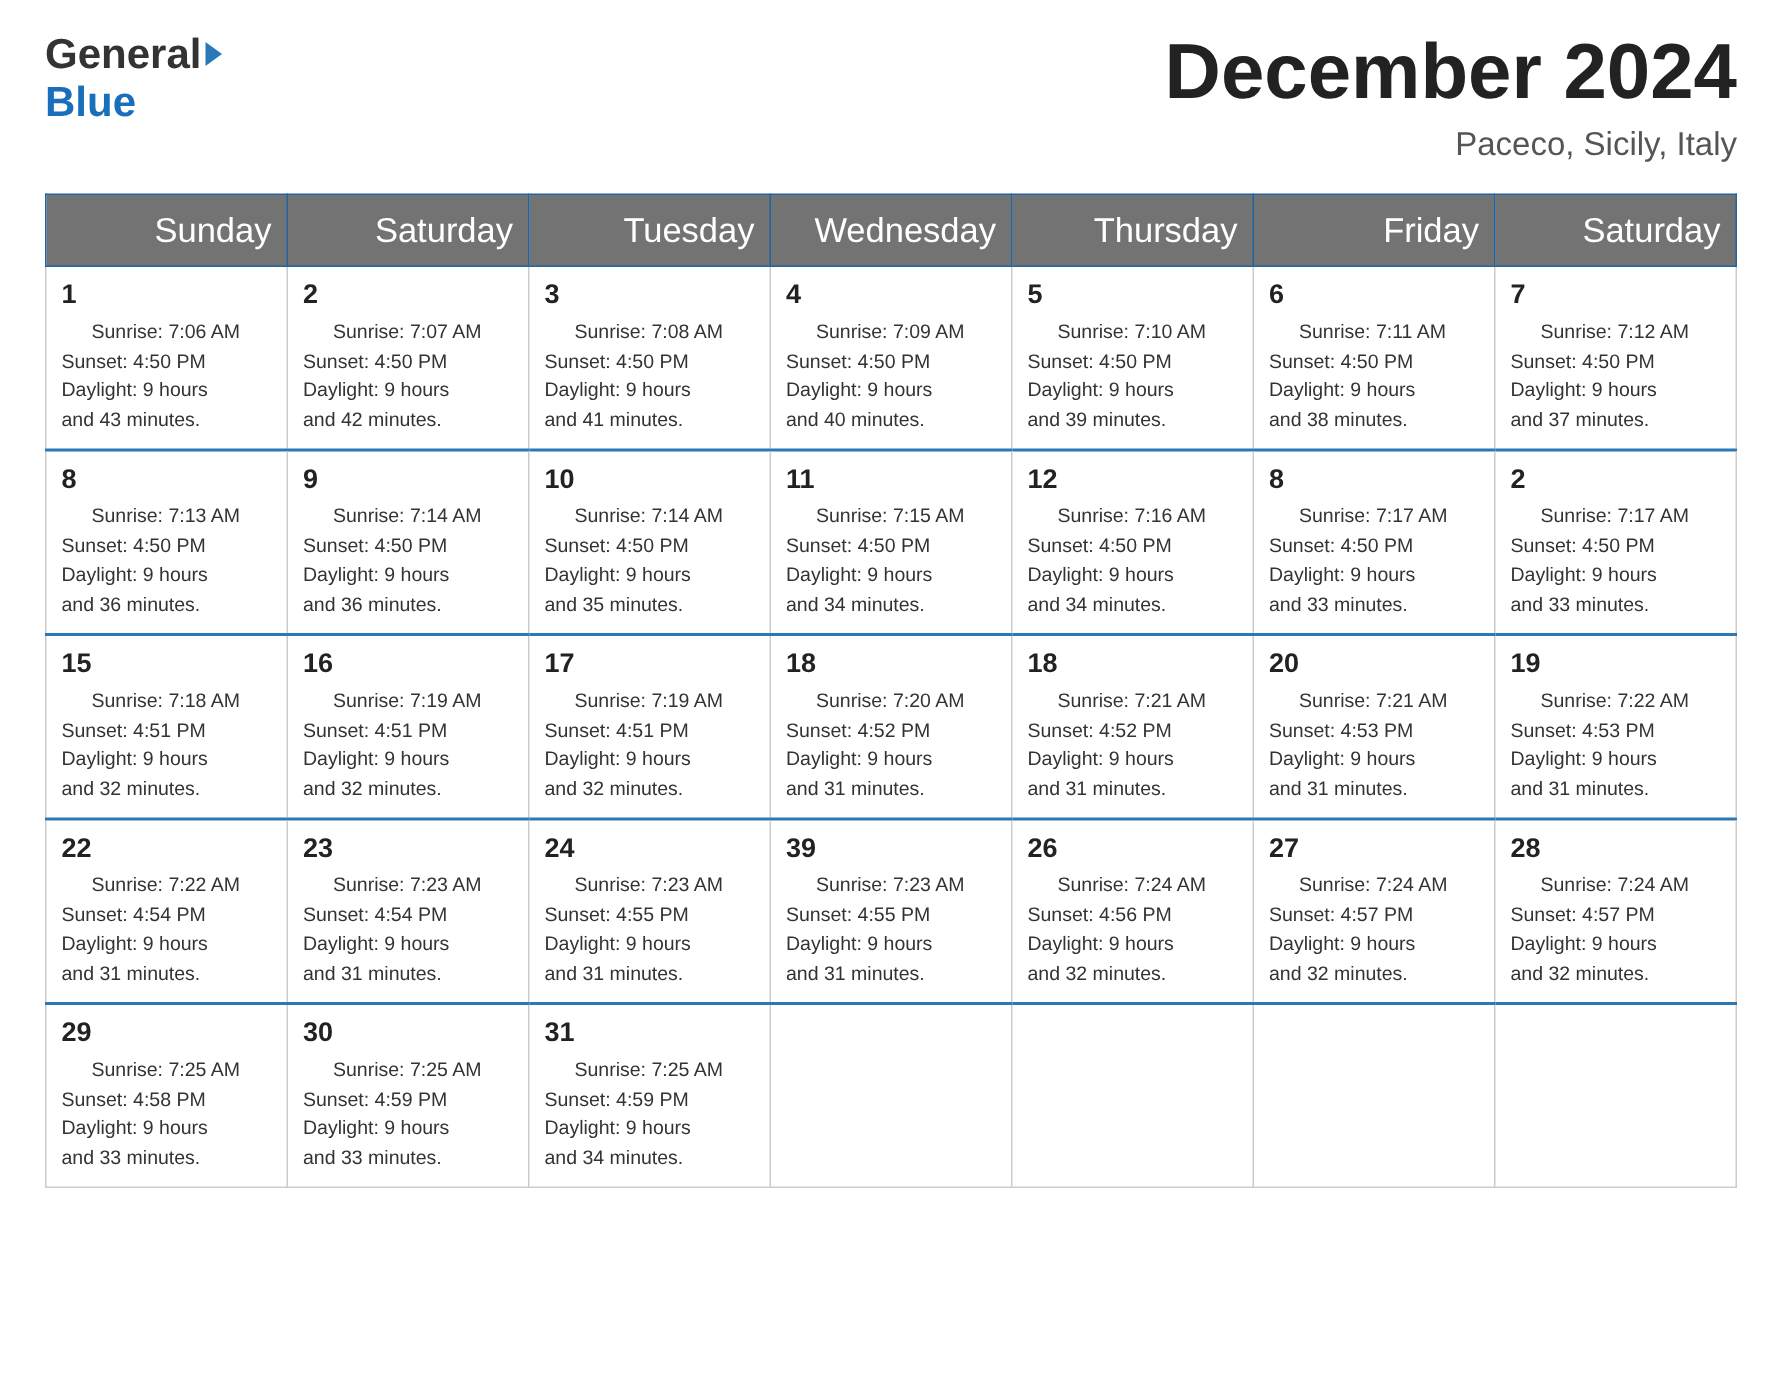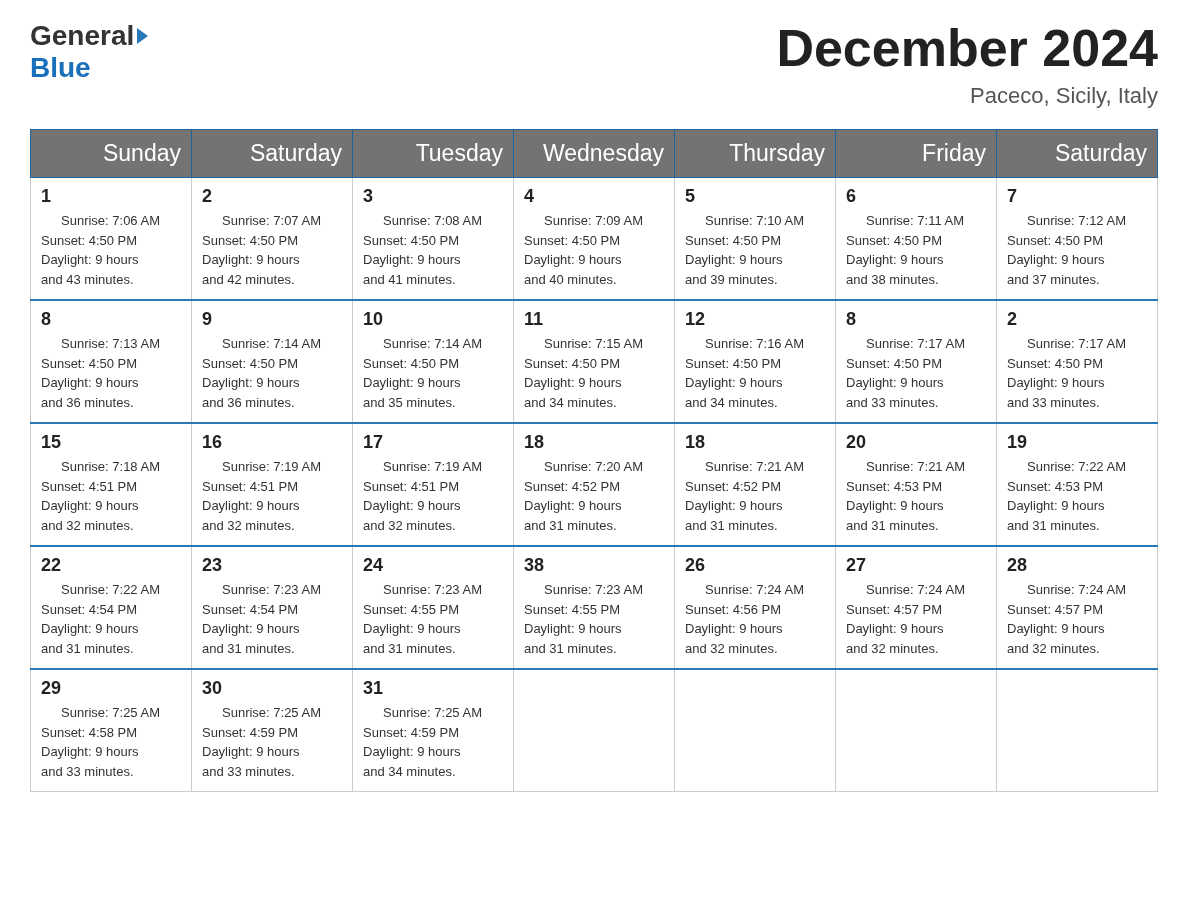--- a/index.html
+++ b/index.html
@@ -223,7 +223,7 @@
         <span class="day-info">Sunrise: 7:23 AM<br>Sunset: 4:55 PM<br>Daylight: 9 hours<br>and 31 minutes.</span>
       </td>
         <td>
-        <span class="day-num">38</span>
+        <span class="day-num">39</span>
         <span class="day-info">Sunrise: 7:23 AM<br>Sunset: 4:55 PM<br>Daylight: 9 hours<br>and 31 minutes.</span>
       </td>
         <td>

